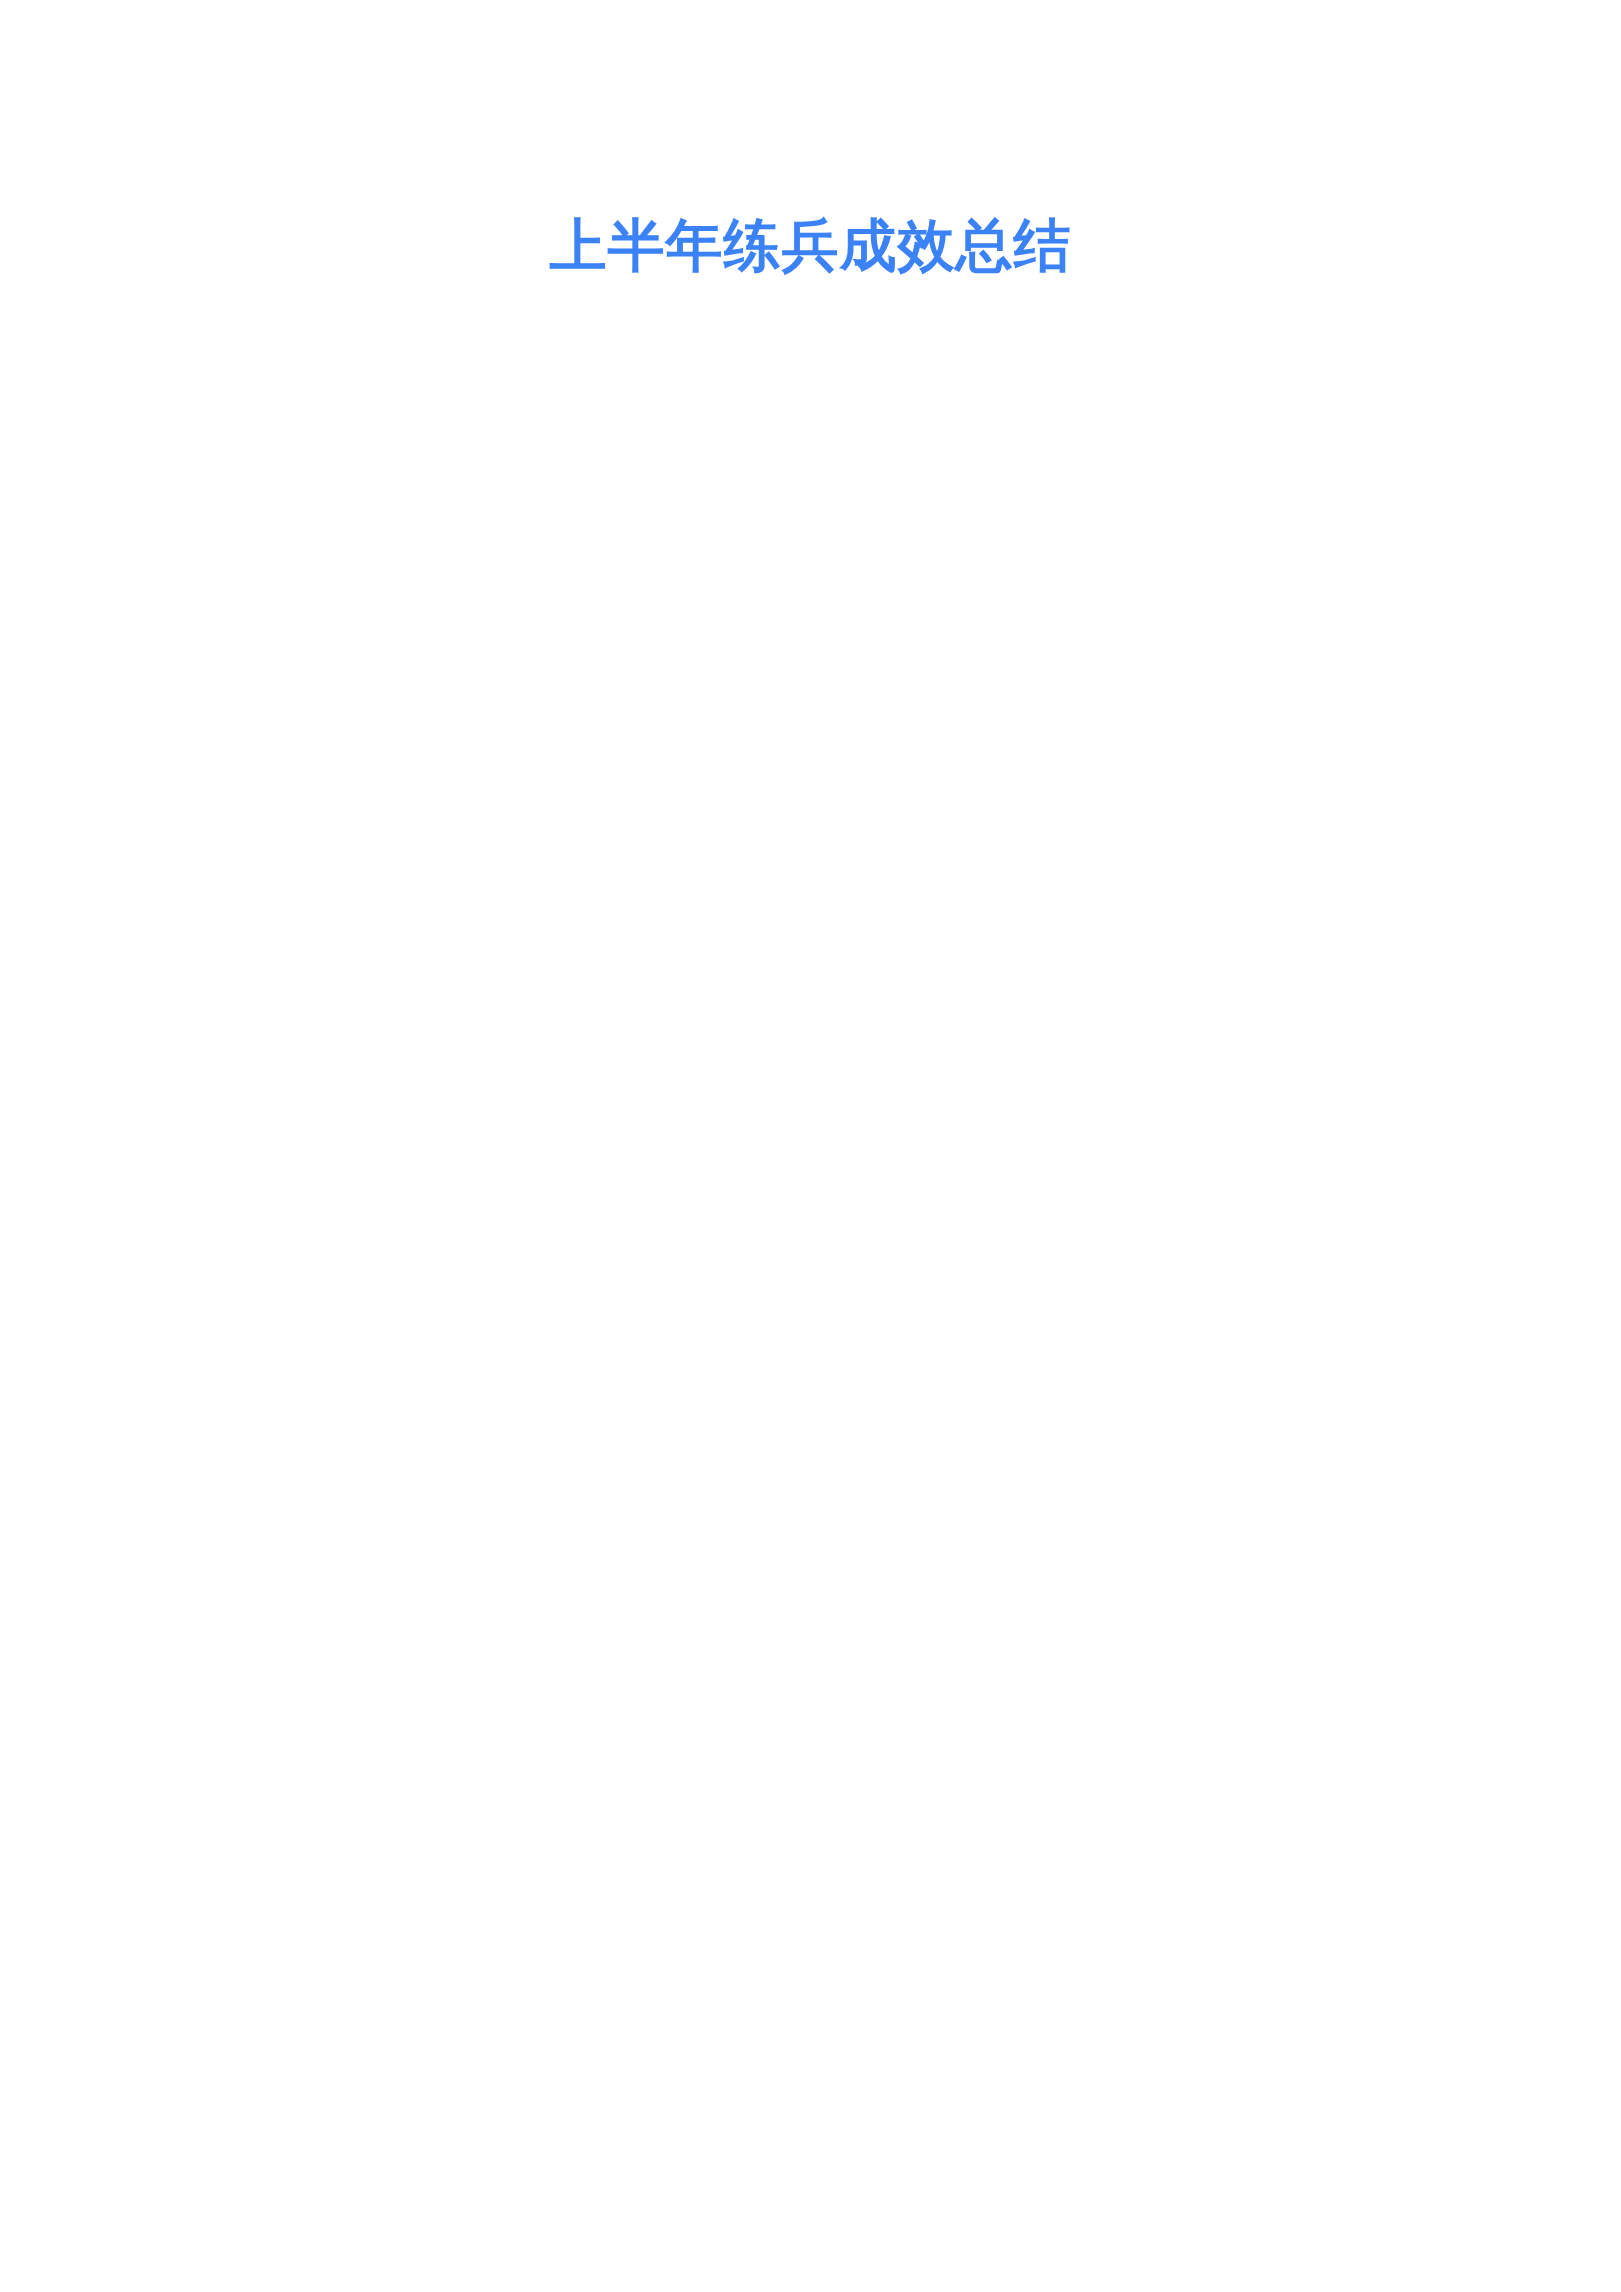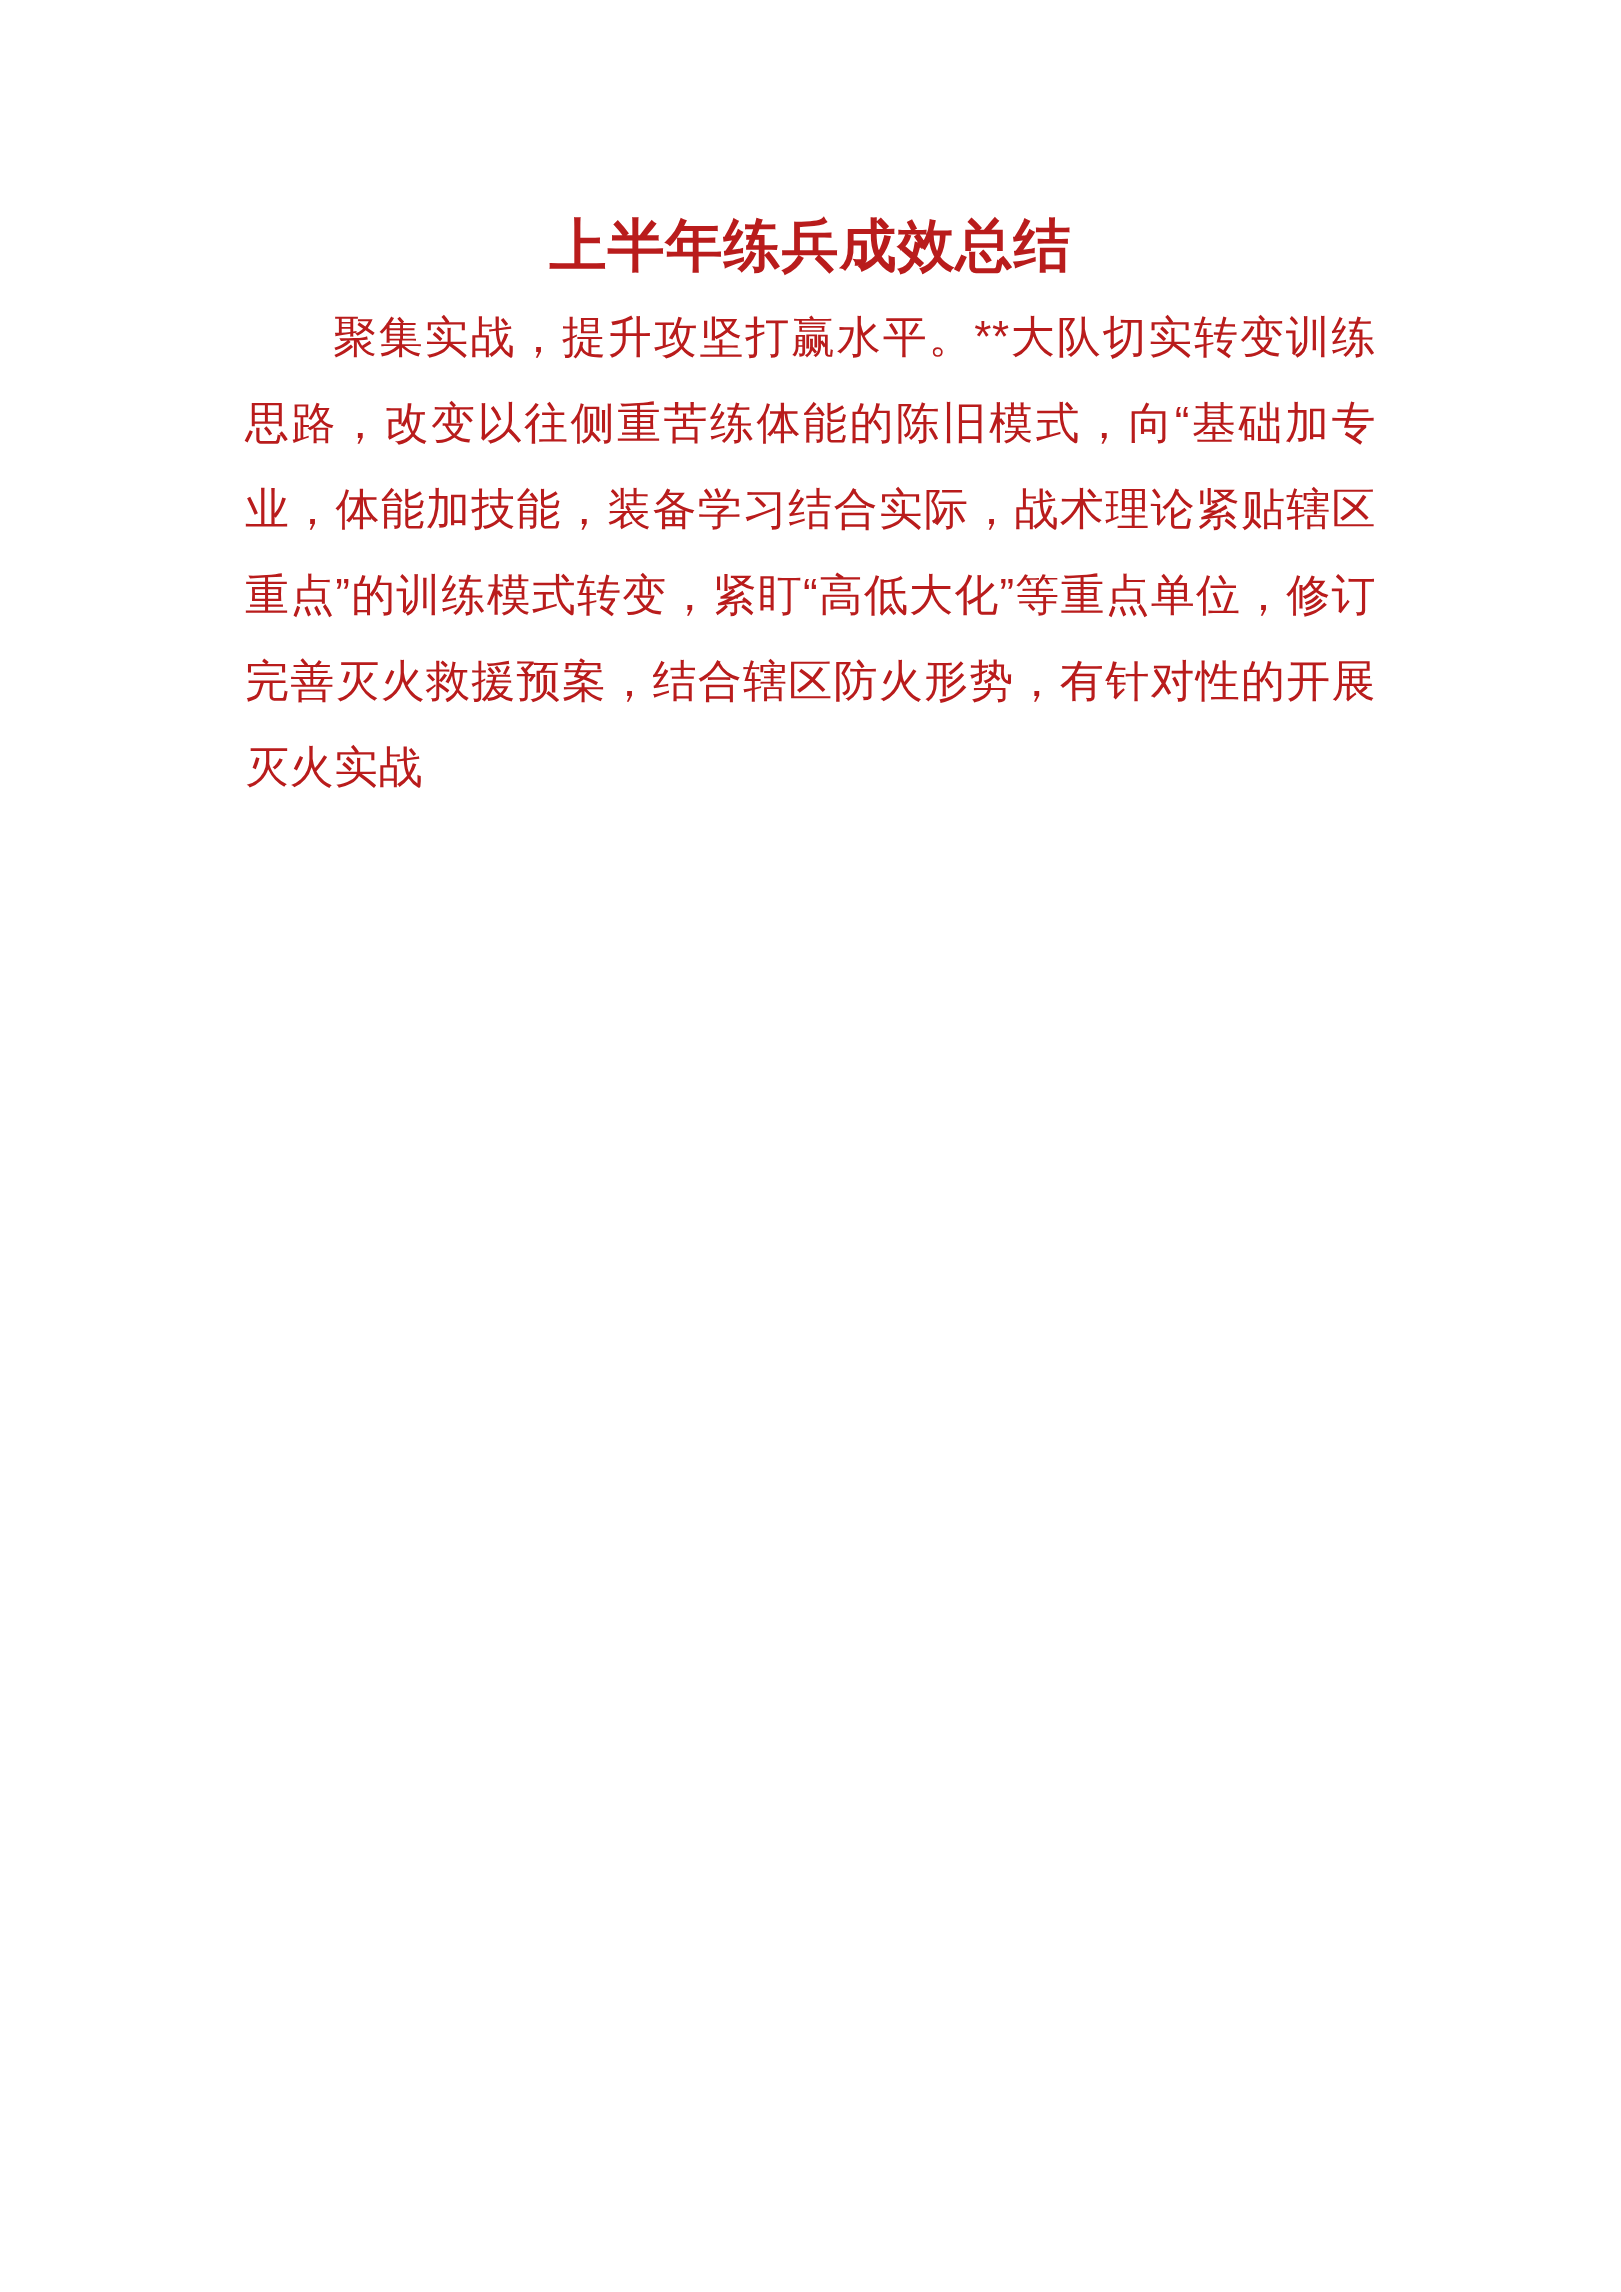--- a/index.html
+++ b/index.html
@@ -14,7 +14,7 @@
     box-sizing: border-box;
     padding: 196px 245px 0 245px;
     background: #ffffff;
-    color: #b91c1c;
+    color: #3b82f6;
     font-family: "Liberation Sans", sans-serif;
     overflow: hidden;
   }

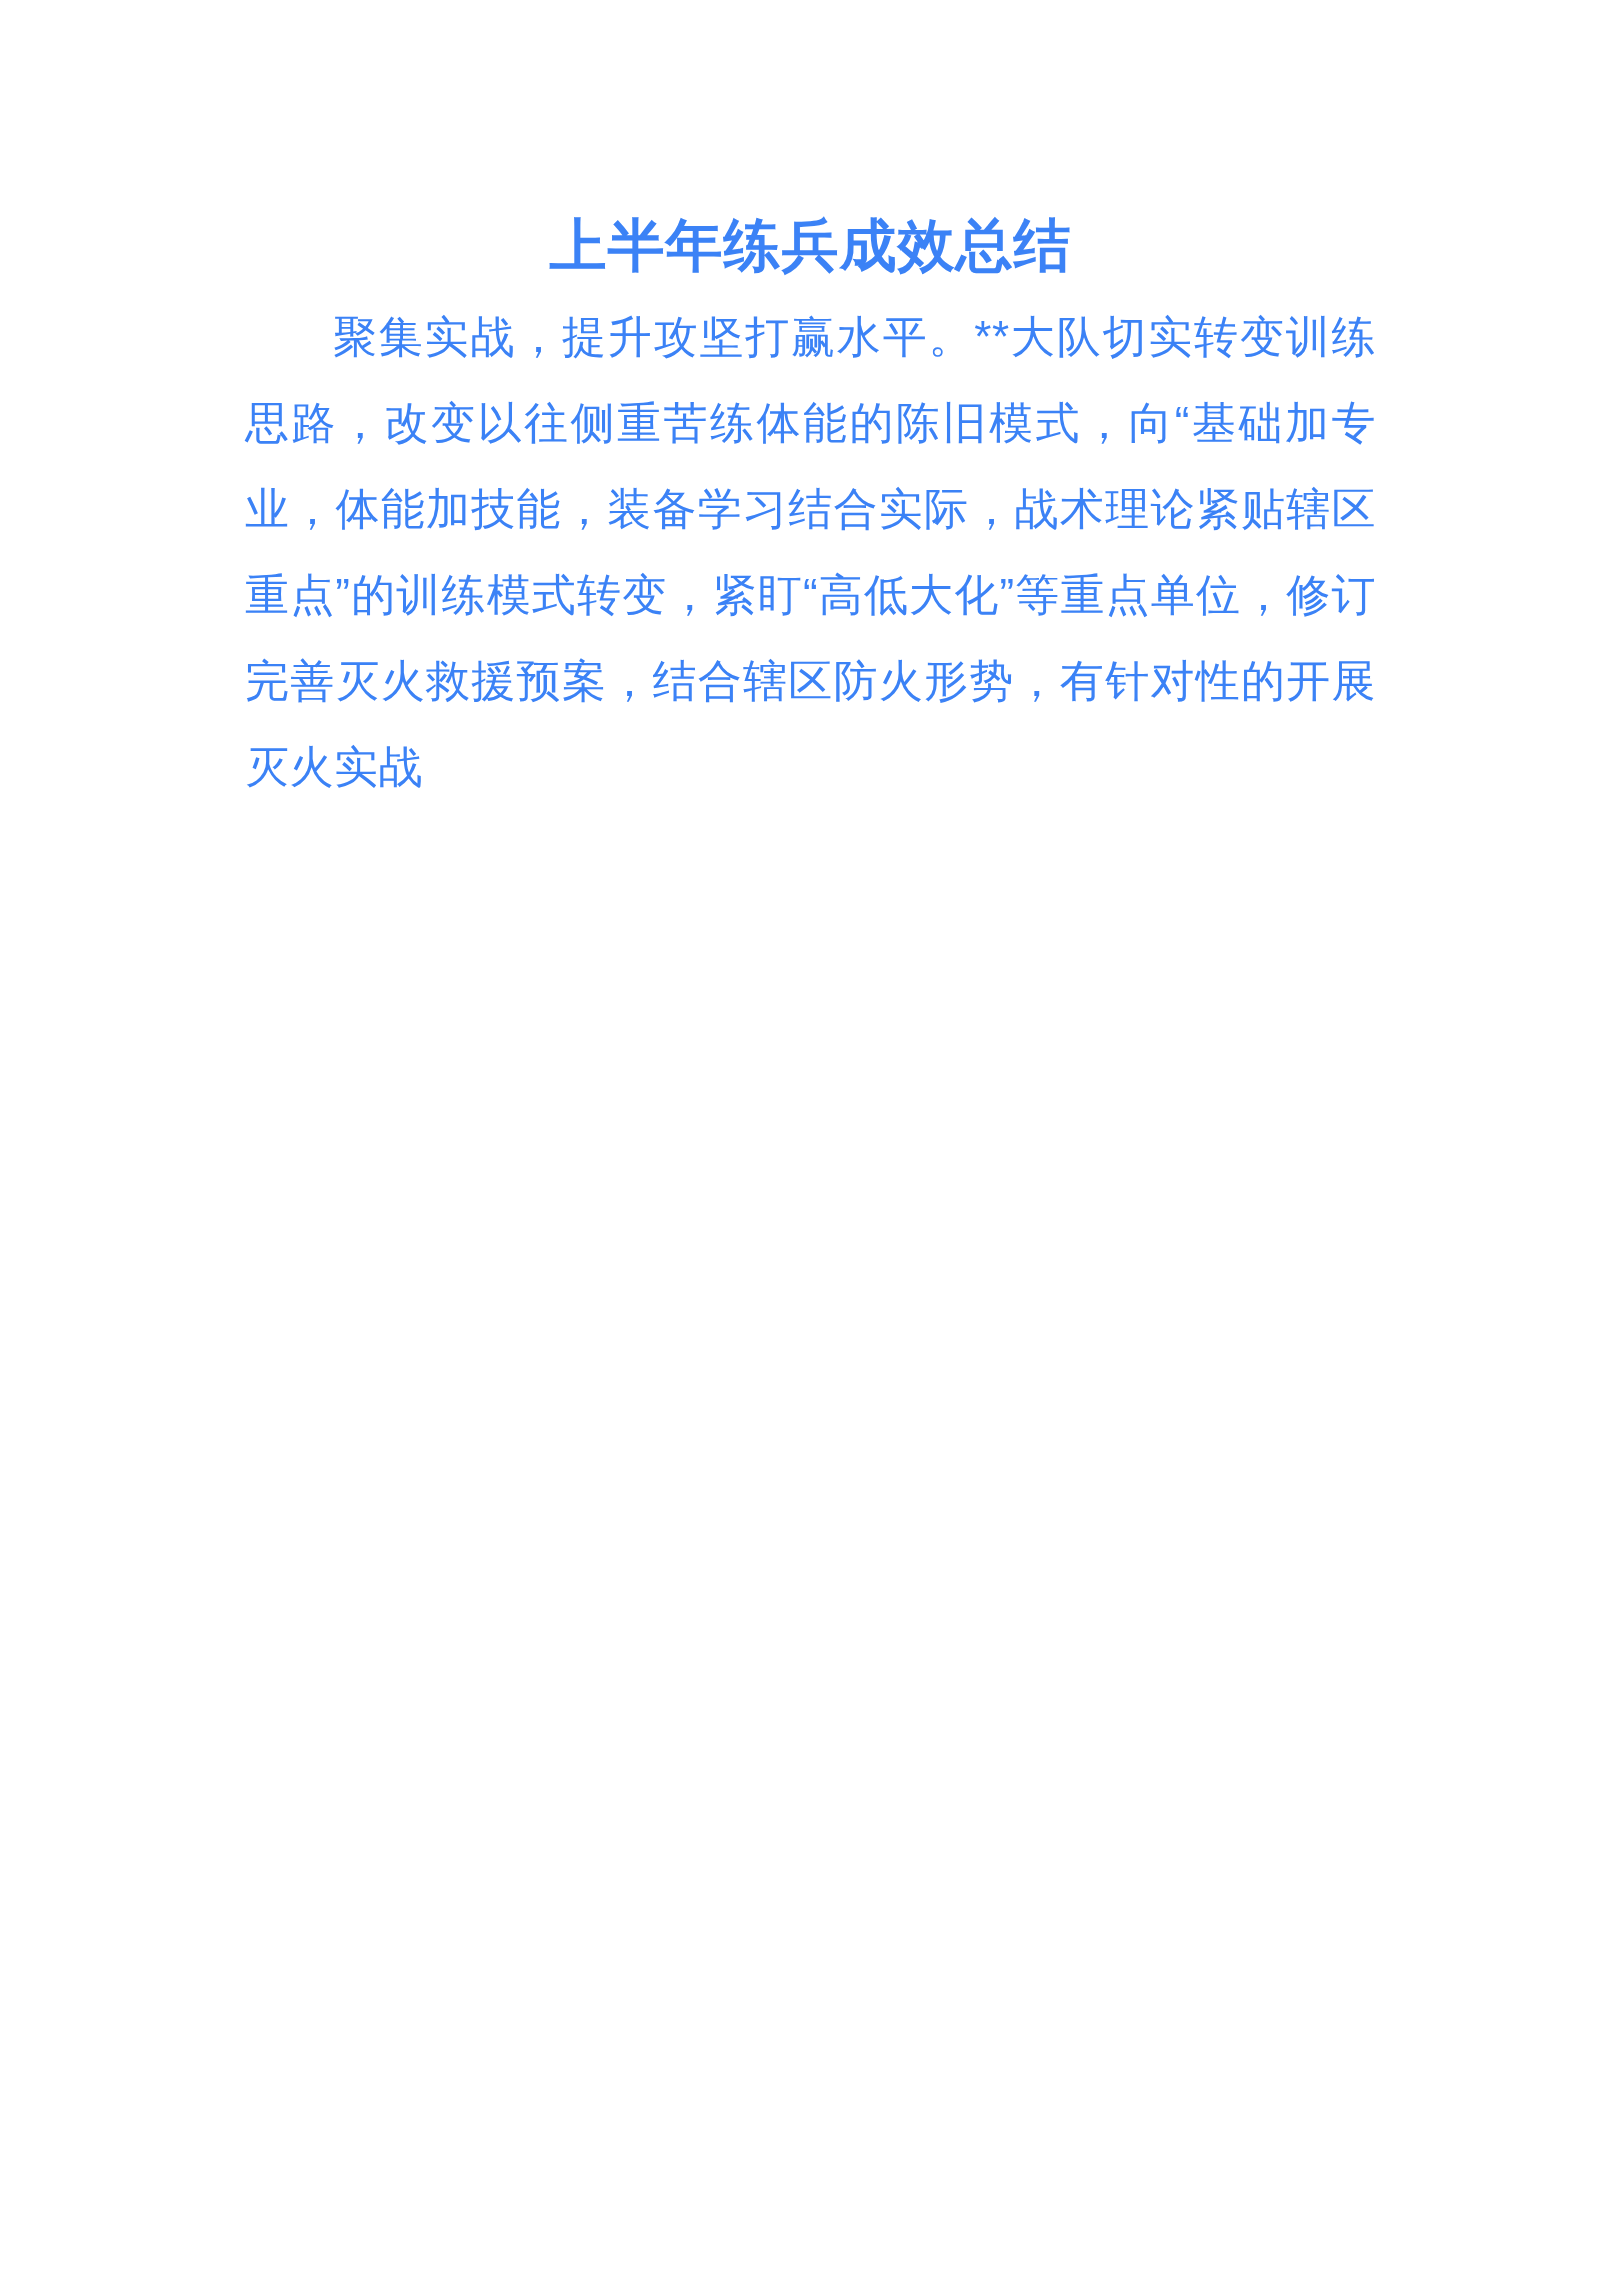--- a/index.html
+++ b/index.html
@@ -41,7 +41,6 @@
 
 <div class="page">
   <h1 class="doc-title">上半年练兵成效总结</h1>
-  <p class="para">聚集实战，提升攻坚打赢水平。**大队切实转变训练思路，改变以往侧重苦练体能的陈旧模式，向“基础加专业，体能加技能，装备学习结合实际，战术理论紧贴辖区重点”的训练模式转变，紧盯“高低大化”等重点单位，修订完善灭火救援预案，结合辖区防火形势，有针对性的开展灭火实战</p>
 </div>
 
 

